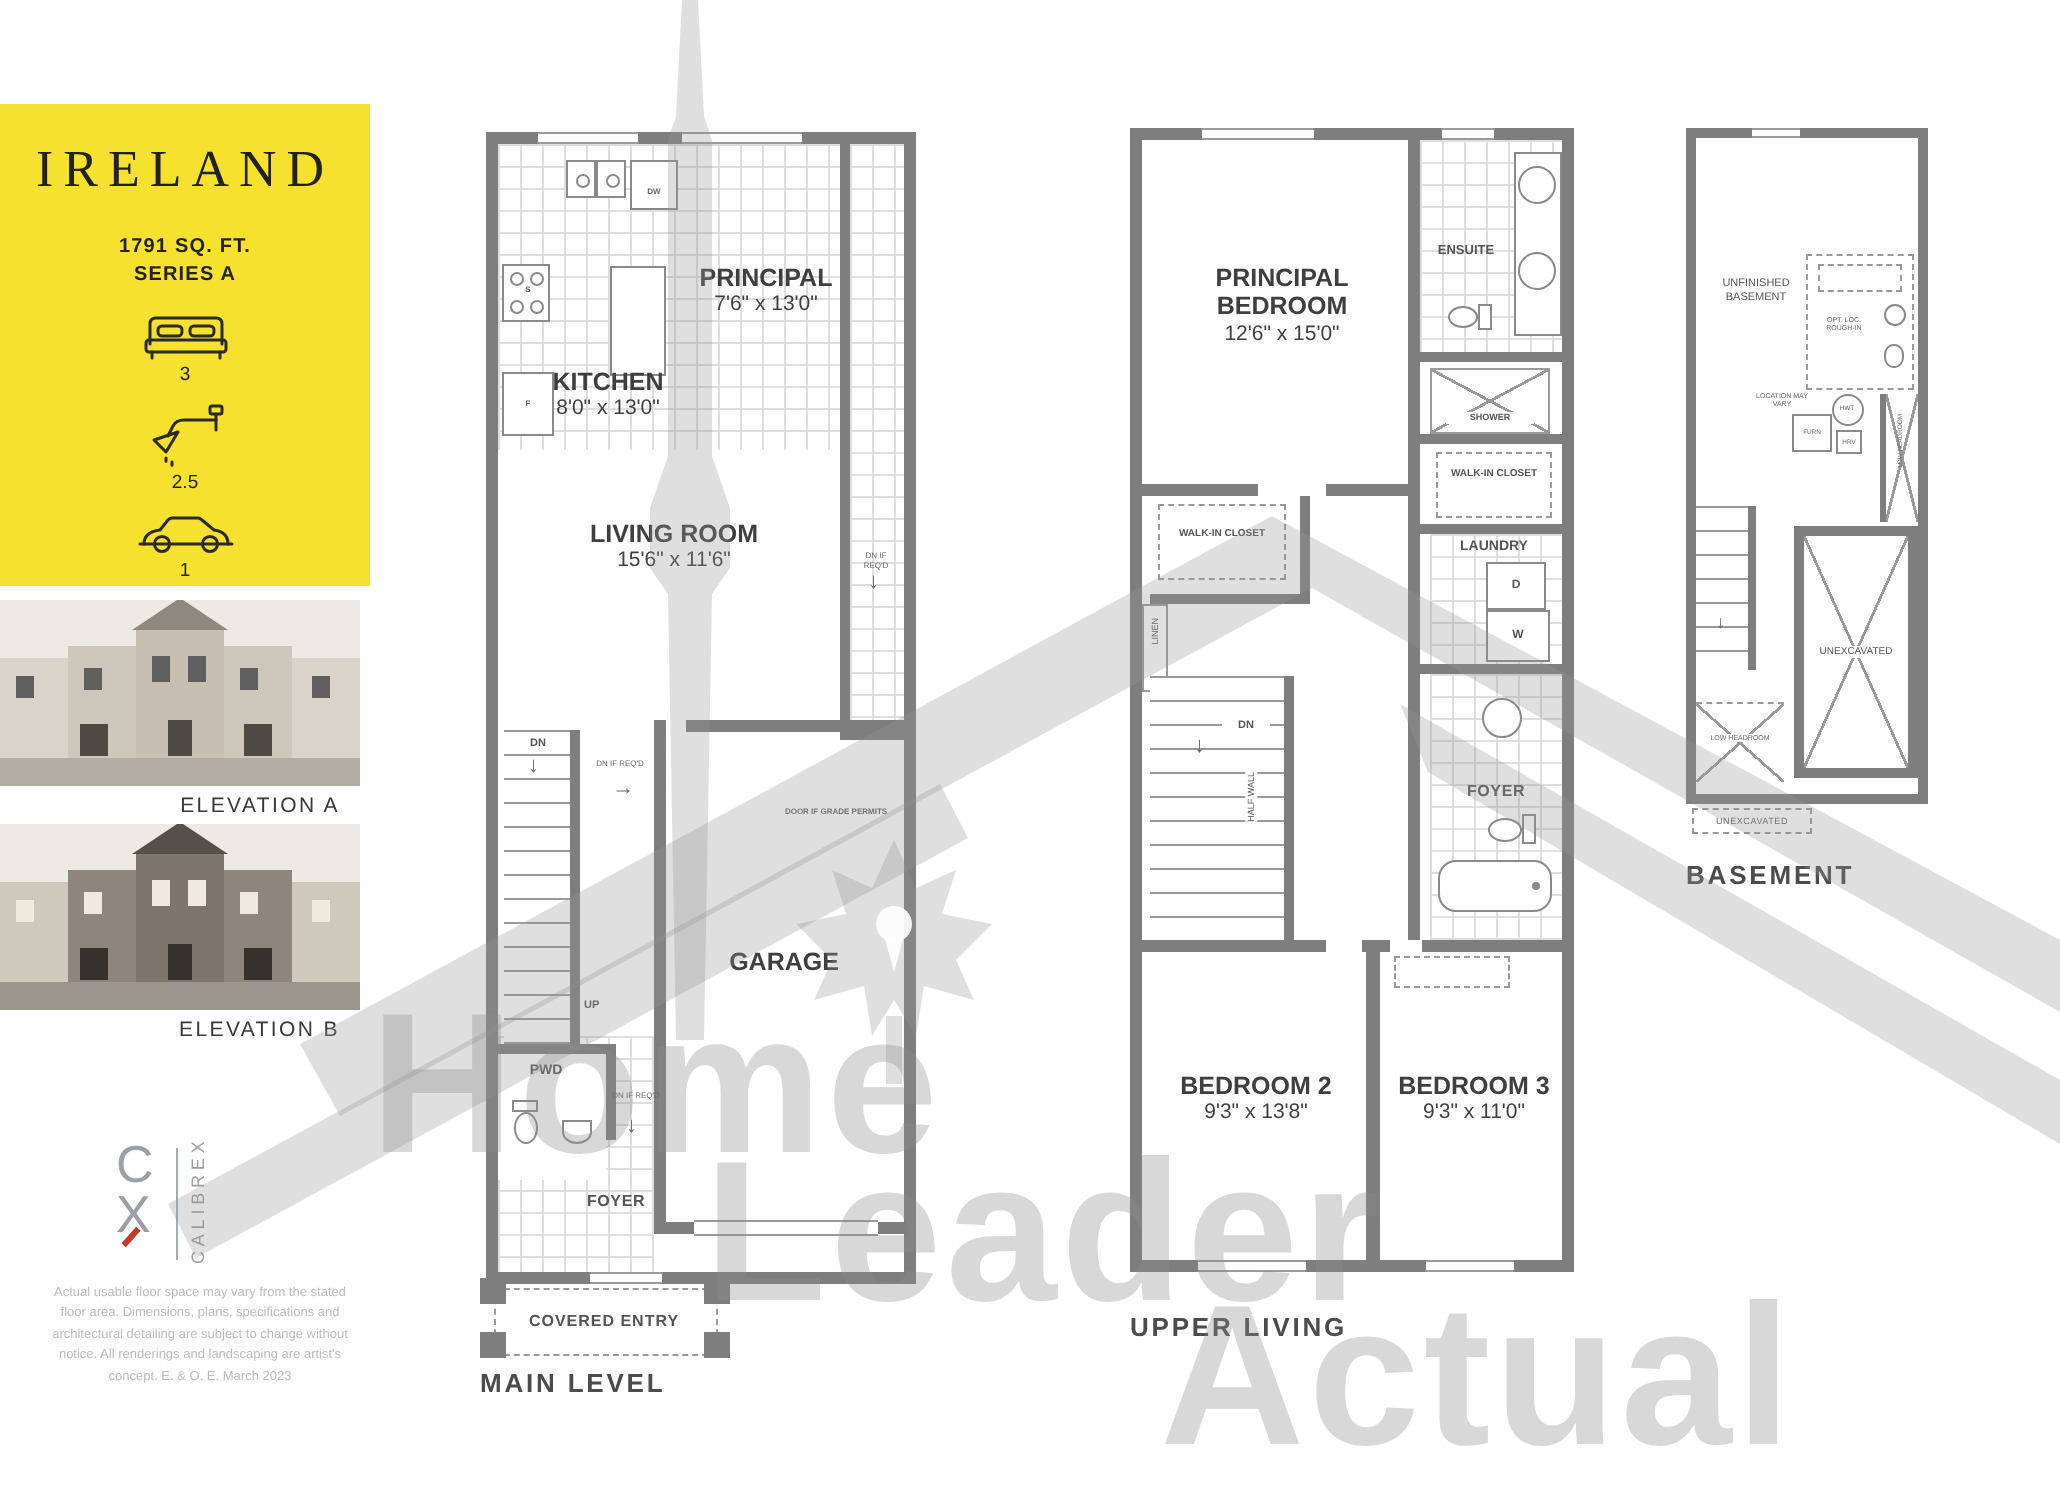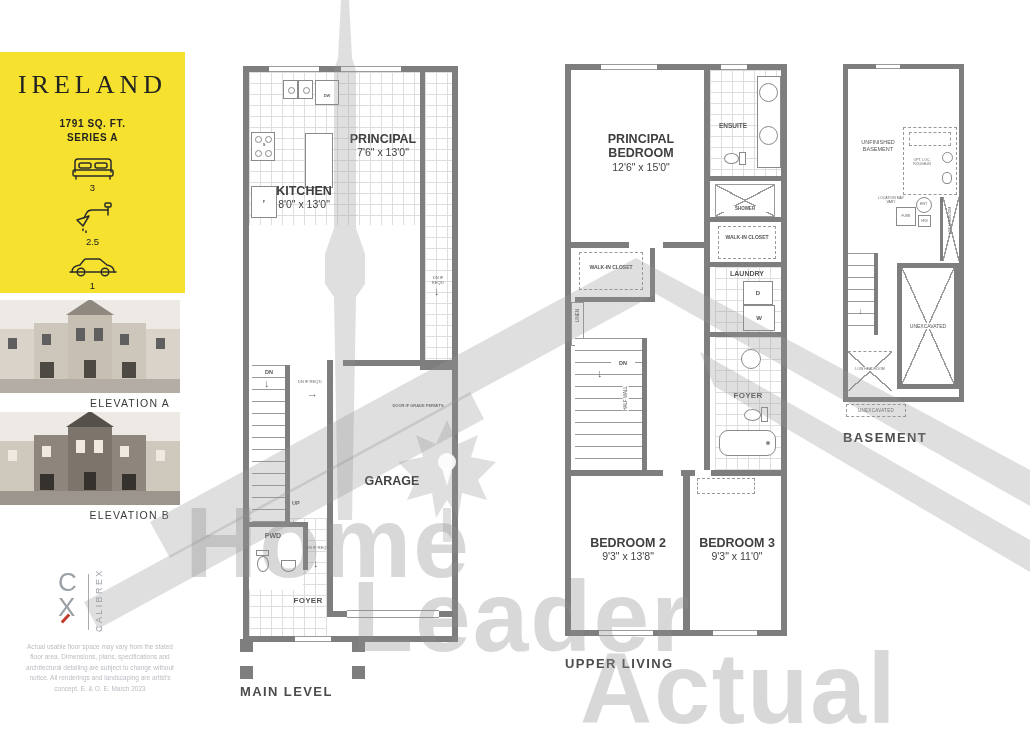--- a/index.html
+++ b/index.html
@@ -181,6 +181,10 @@
       <div>KITCHEN</div>
       <div class="rd">8'0" x 13'0"</div>
     </div>
+    <div class="rl" style="left:18px;top:188px;width:140px">
+      <div>LIVING ROOM</div>
+      <div class="rd">15'6" x 11'6"</div>
+    </div>
 
     <div class="w" style="left:94px;top:288px;width:109px;height:6px"></div>
     <div class="w" style="left:78px;top:288px;width:6px;height:257px"></div>

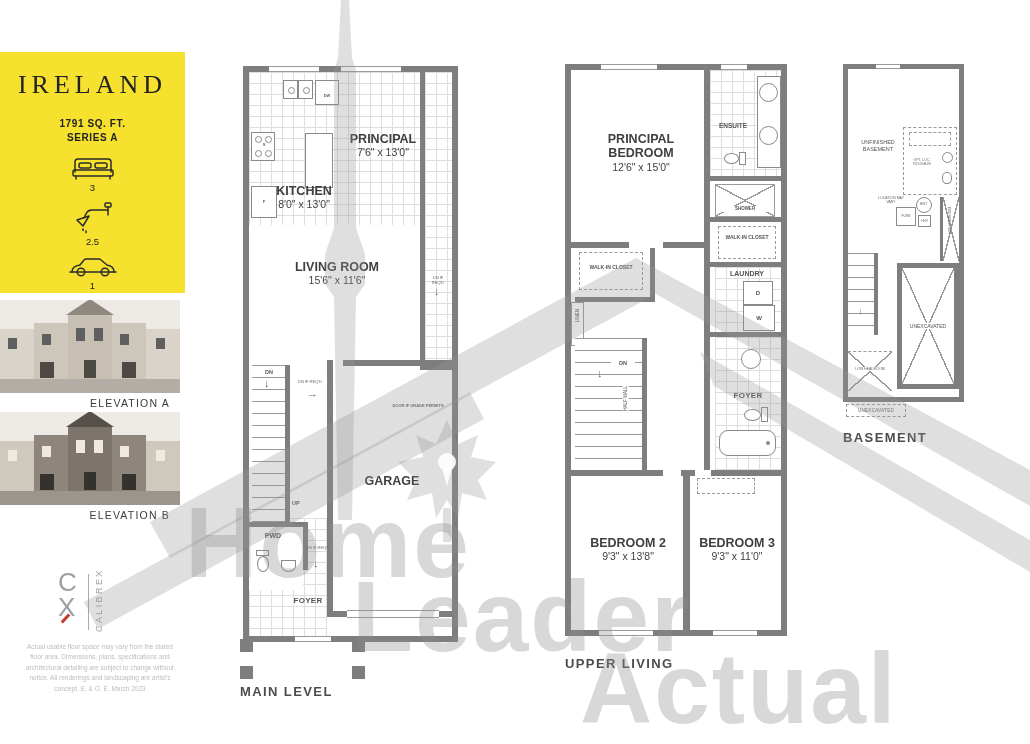--- a/index.html
+++ b/index.html
@@ -216,6 +216,9 @@
     <div class="winGap" style="left:46px;bottom:-6px;width:36px;height:6px"></div>
   </div>
 
+  <div class="dash" style="left:247px;top:644px;width:112px;height:34px">
+    <div class="tiny" style="left:6px;top:11px;width:96px;font-size:8px;letter-spacing:.5px">COVERED ENTRY</div>
+  </div>
   <div class="w" style="left:240px;top:639px;width:13px;height:13px"></div>
   <div class="w" style="left:352px;top:639px;width:13px;height:13px"></div>
   <div class="w" style="left:240px;top:666px;width:13px;height:13px"></div>

